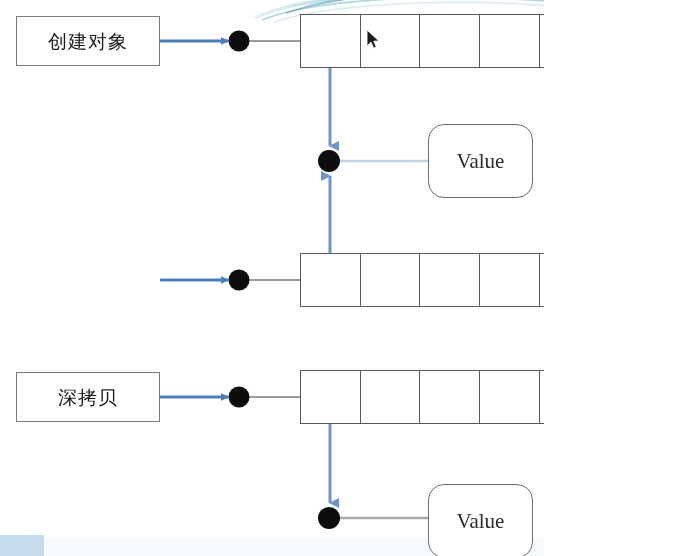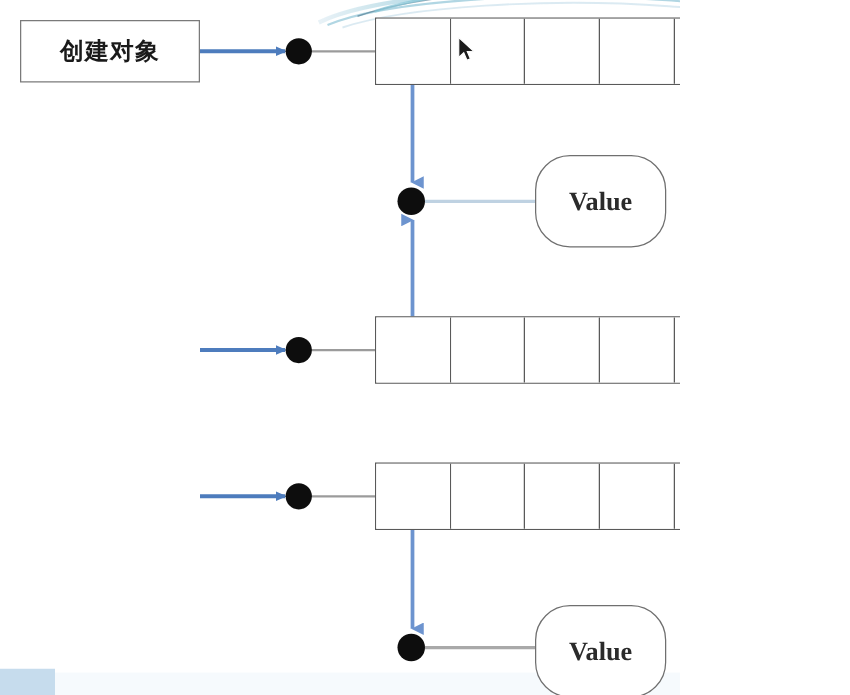--- a/index.html
+++ b/index.html
@@ -17,7 +17,6 @@
     height: 556px;
     background: #ffffff;
     overflow: hidden;
-    font-weight: bold;
   }
   #stage svg.layer {
     position: absolute;

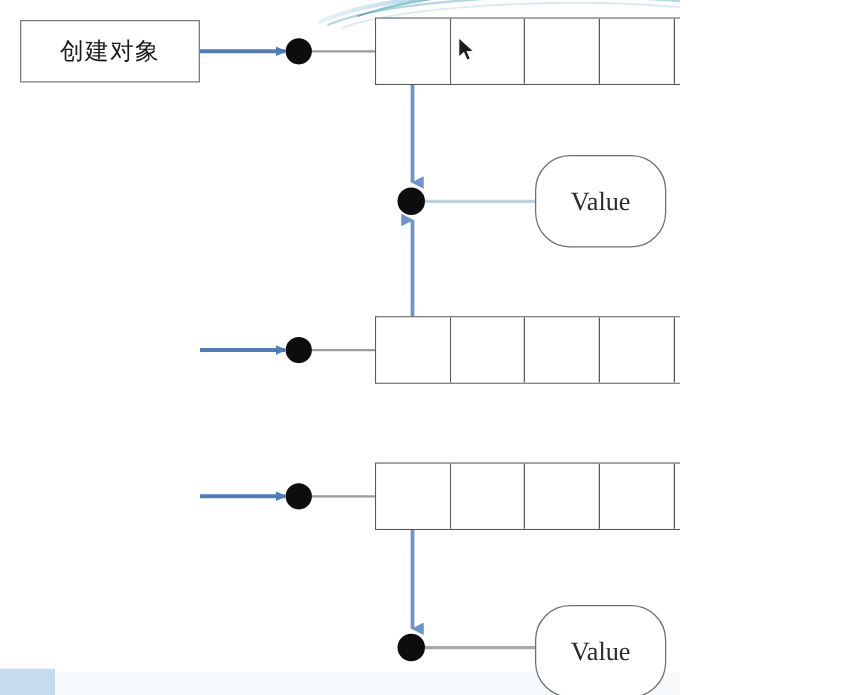--- a/index.html
+++ b/index.html
@@ -45,7 +45,7 @@
   .value-box {
     position: absolute;
     border: 1.6px solid #6f6f6f;
-    border-radius: 28px;
+    border-radius: 16px;
     background: #ffffff;
     box-sizing: border-box;
     display: flex;

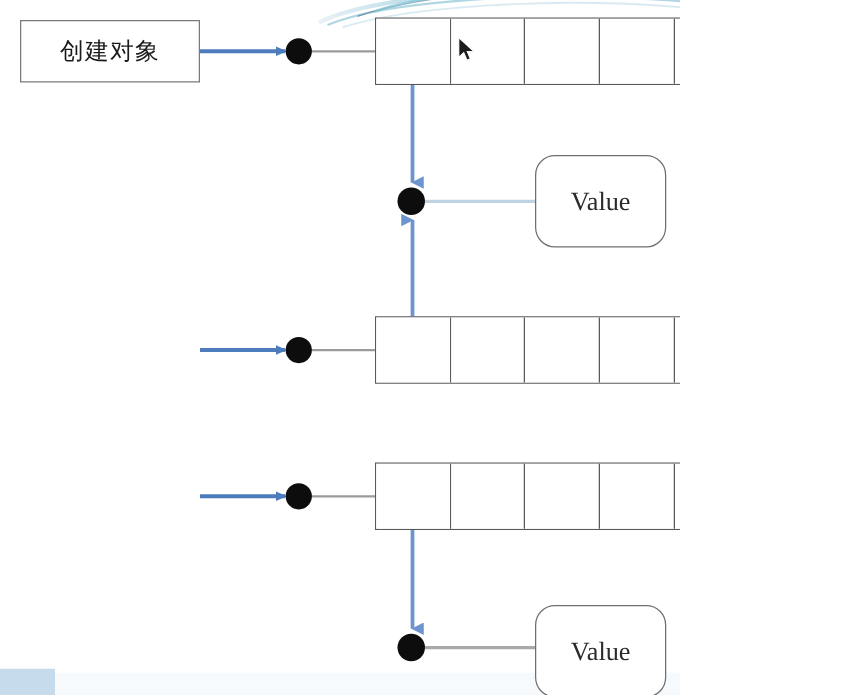--- a/index.html
+++ b/index.html
@@ -156,6 +156,9 @@
   </div>
 
 
+  <div class="label-box" style="left:16px; top:372px; width:144px; height:50px;">
+    <span class="label-text">深拷贝</span>
+  </div>
 
   <div class="array-row" style="left:300px; top:14px; width:358px; height:54px;">
     <div class="cell" style="width:60px;"></div>

